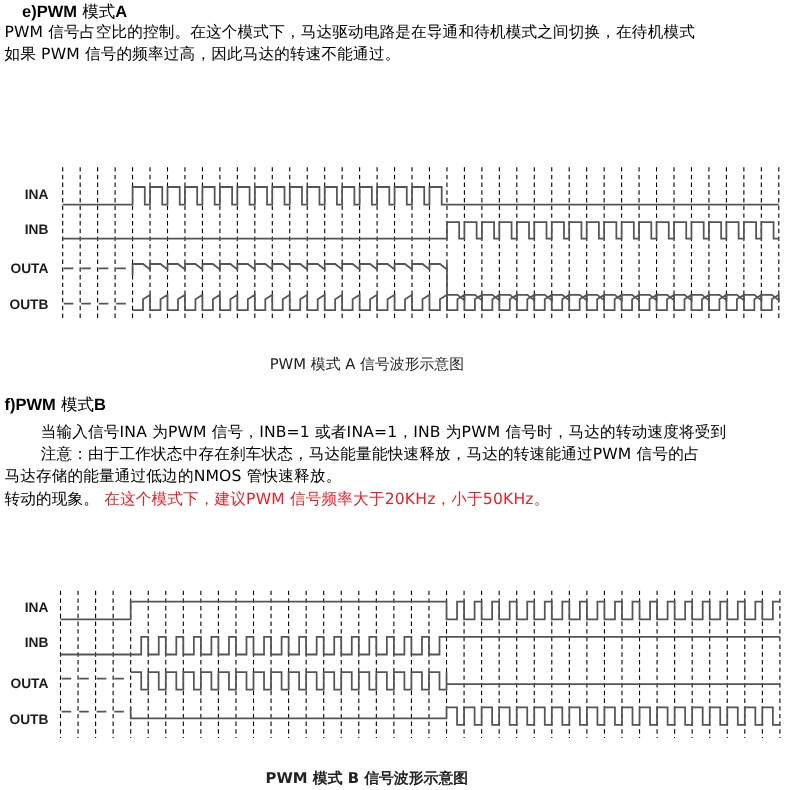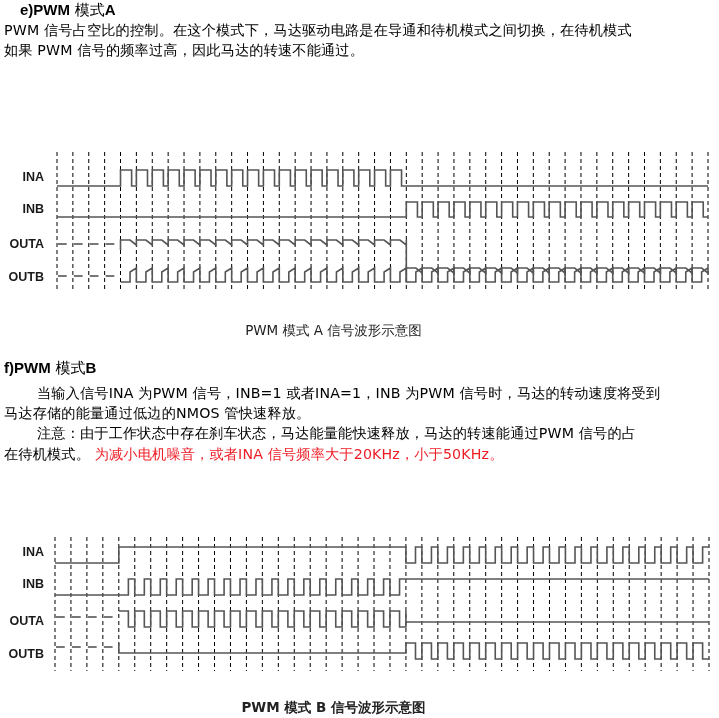--- a/index.html
+++ b/index.html
@@ -99,8 +99,8 @@
 
 <div class="para" style="top:372px;margin-top:11px;">
   <span class="line indent">当输入信号INA 为PWM 信号，INB=1 或者INA=1，INB 为PWM 信号时，马达的转动速度将受到</span>
+  <span class="line indent">注意：由于工作状态中存在刹车状态，马达能量能快速释放，马达的转速能通过PWM 信号的占</span>
   <span class="line">马达存储的能量通过低边的NMOS 管快速释放。</span>
-  <span class="line indent">注意：由于工作状态中存在刹车状态，马达能量能快速释放，马达的转速能通过PWM 信号的占</span>
   <span class="line"><span>在待机模式。</span><span class="red"> 为减小电机噪音，或者INA 信号频率大于20KHz，小于50KHz。</span></span>
 </div>
 

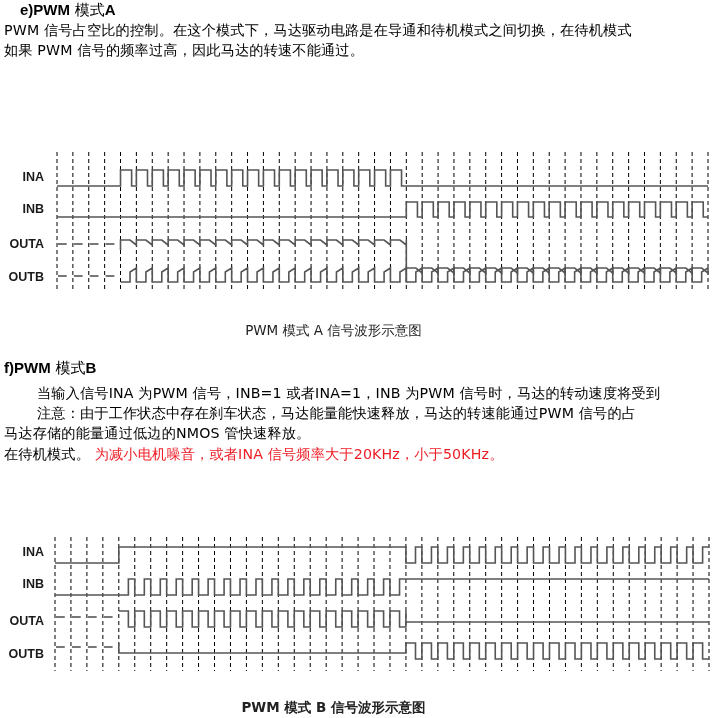--- a/index.html
+++ b/index.html
@@ -101,7 +101,7 @@
   <span class="line indent">当输入信号INA 为PWM 信号，INB=1 或者INA=1，INB 为PWM 信号时，马达的转动速度将受到</span>
   <span class="line indent">注意：由于工作状态中存在刹车状态，马达能量能快速释放，马达的转速能通过PWM 信号的占</span>
   <span class="line">马达存储的能量通过低边的NMOS 管快速释放。</span>
-  <span class="line"><span>在待机模式。</span><span class="red"> 为减小电机噪音，或者INA 信号频率大于20KHz，小于50KHz。</span></span>
+  <span class="line"><span>转动的现象。</span><span class="red"> 为减小电机噪音，或者INA 信号频率大于20KHz，小于50KHz。</span></span>
 </div>
 
 <svg class="wave" id="waveB" width="719" height="150" style="top:535px;" viewBox="0 535 719 150">

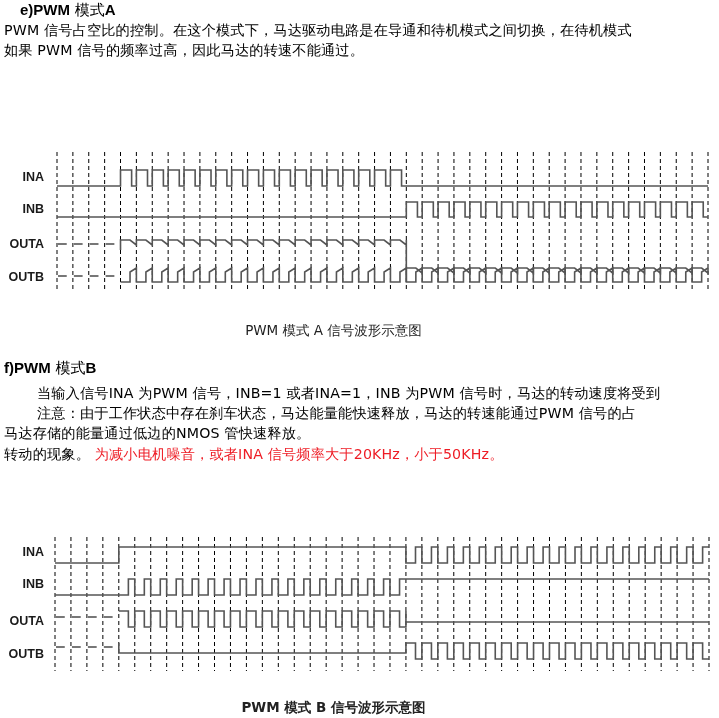--- a/index.html
+++ b/index.html
@@ -101,7 +101,7 @@
   <span class="line indent">当输入信号INA 为PWM 信号，INB=1 或者INA=1，INB 为PWM 信号时，马达的转动速度将受到</span>
   <span class="line indent">注意：由于工作状态中存在刹车状态，马达能量能快速释放，马达的转速能通过PWM 信号的占</span>
   <span class="line">马达存储的能量通过低边的NMOS 管快速释放。</span>
-  <span class="line"><span>转动的现象。</span><span class="red"> 为减小电机噪音，或者INA 信号频率大于20KHz，小于50KHz。</span></span>
+  <span class="line"><span>转动的现象。</span><span class="red"> 在这个模式下，建议PWM 信号频率大于20KHz，小于50KHz。</span></span>
 </div>
 
 <svg class="wave" id="waveB" width="719" height="150" style="top:535px;" viewBox="0 535 719 150">

